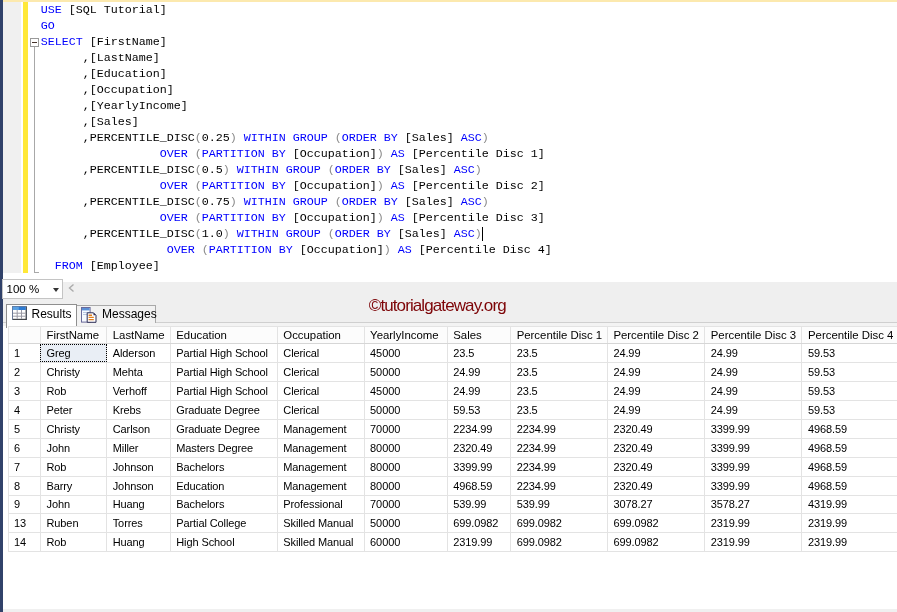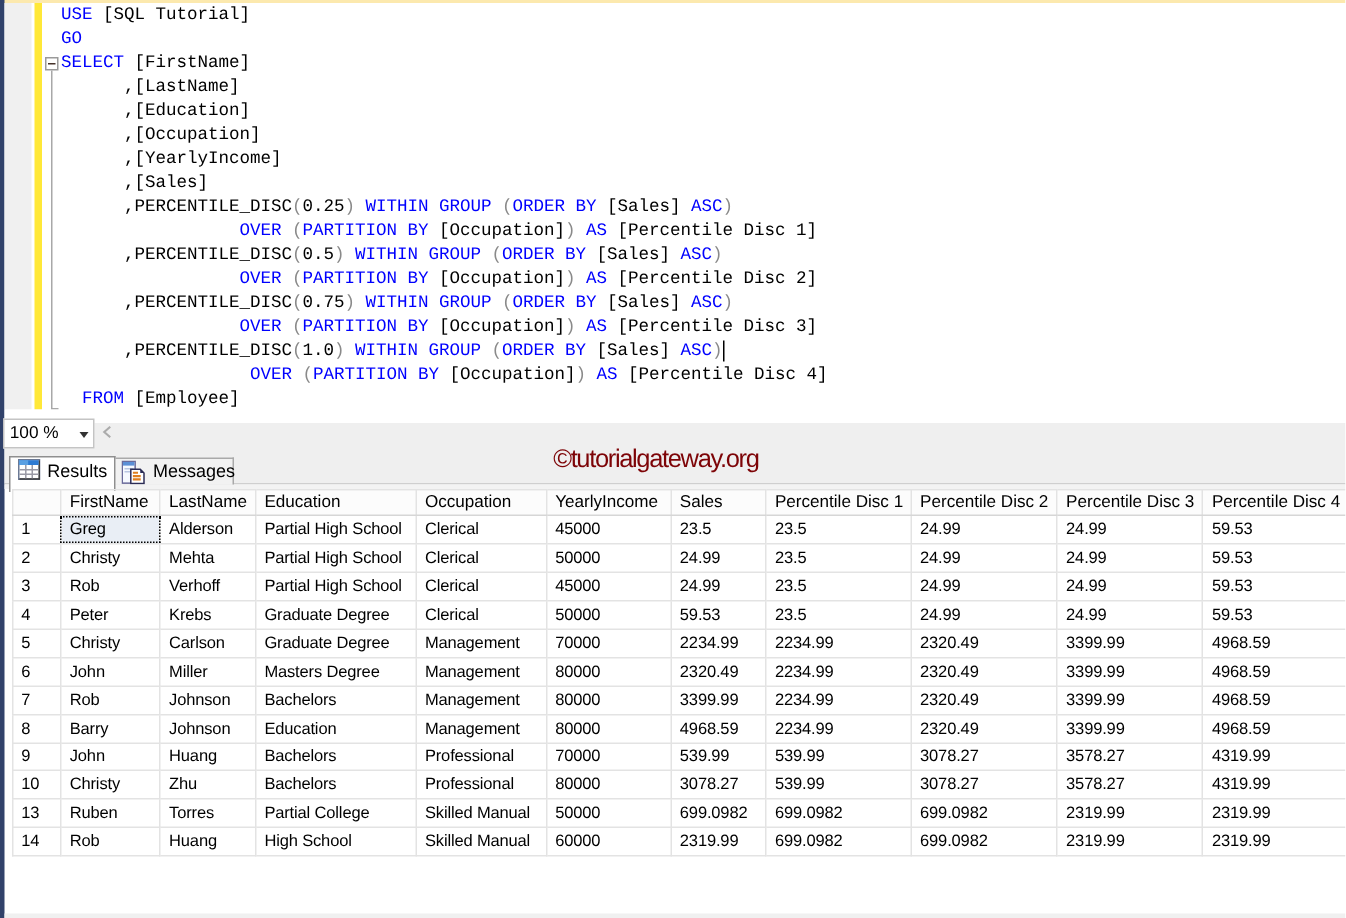--- a/index.html
+++ b/index.html
@@ -229,19 +229,6 @@
         <td>4319.99</td>
       </tr>
 <tr>
-        <td class="n">10</td>
-        <td>Christy</td>
-        <td>Zhu</td>
-        <td>Bachelors</td>
-        <td>Professional</td>
-        <td>80000</td>
-        <td>3078.27</td>
-        <td>539.99</td>
-        <td>3078.27</td>
-        <td>3578.27</td>
-        <td>4319.99</td>
-      </tr>
-<tr>
         <td class="n">13</td>
         <td>Ruben</td>
         <td>Torres</td>

